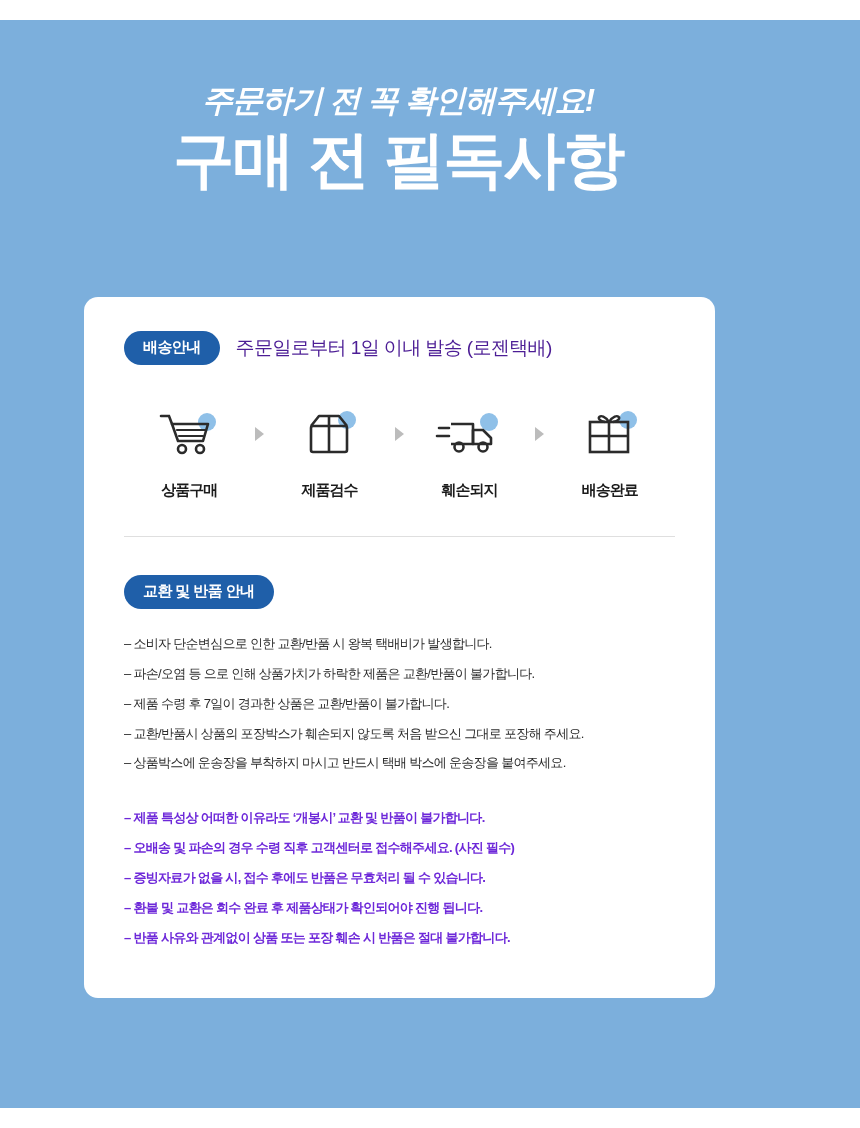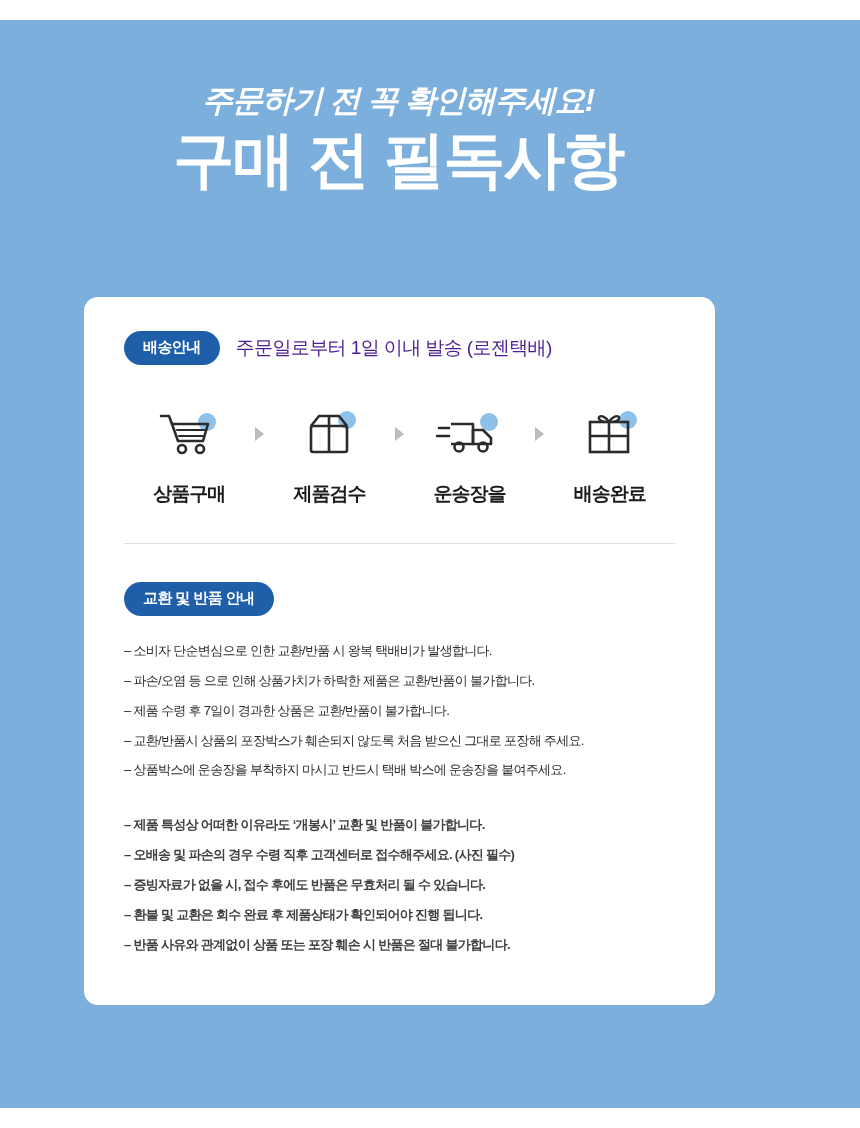--- a/index.html
+++ b/index.html
@@ -114,7 +114,7 @@
   }
   .step-label {
     margin-top: 16px;
-    font-size: 19px;
+    font-size: 15px;
     font-weight: bold;
     color: #1b1b1b;
     letter-spacing: -1px;

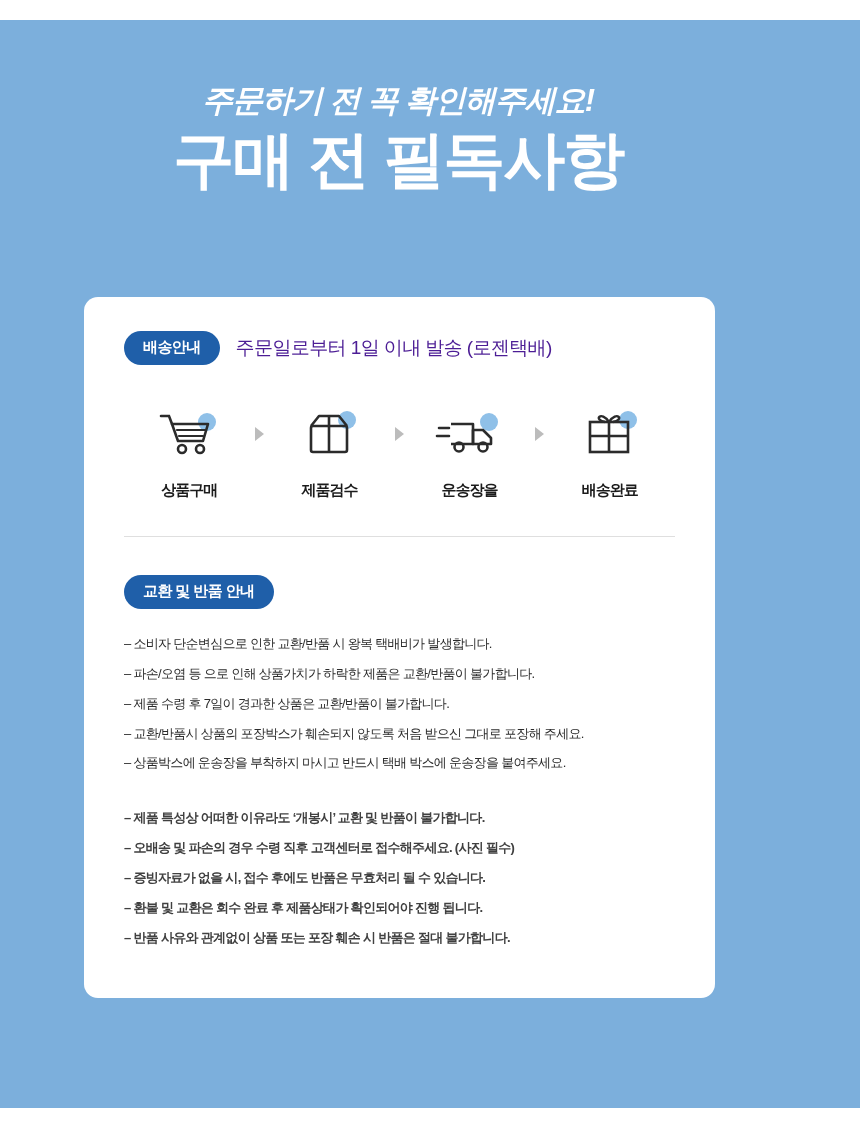--- a/index.html
+++ b/index.html
@@ -231,7 +231,7 @@
               <circle cx="48" cy="41" r="4.5" stroke="#2b2b2b" stroke-width="2.6" fill="none"></circle>
             </svg>
           </div>
-          <div class="step-label">운송장을</div>
+          <div class="step-label">훼손되지</div>
         </div>
 
         <div class="step-arrow">

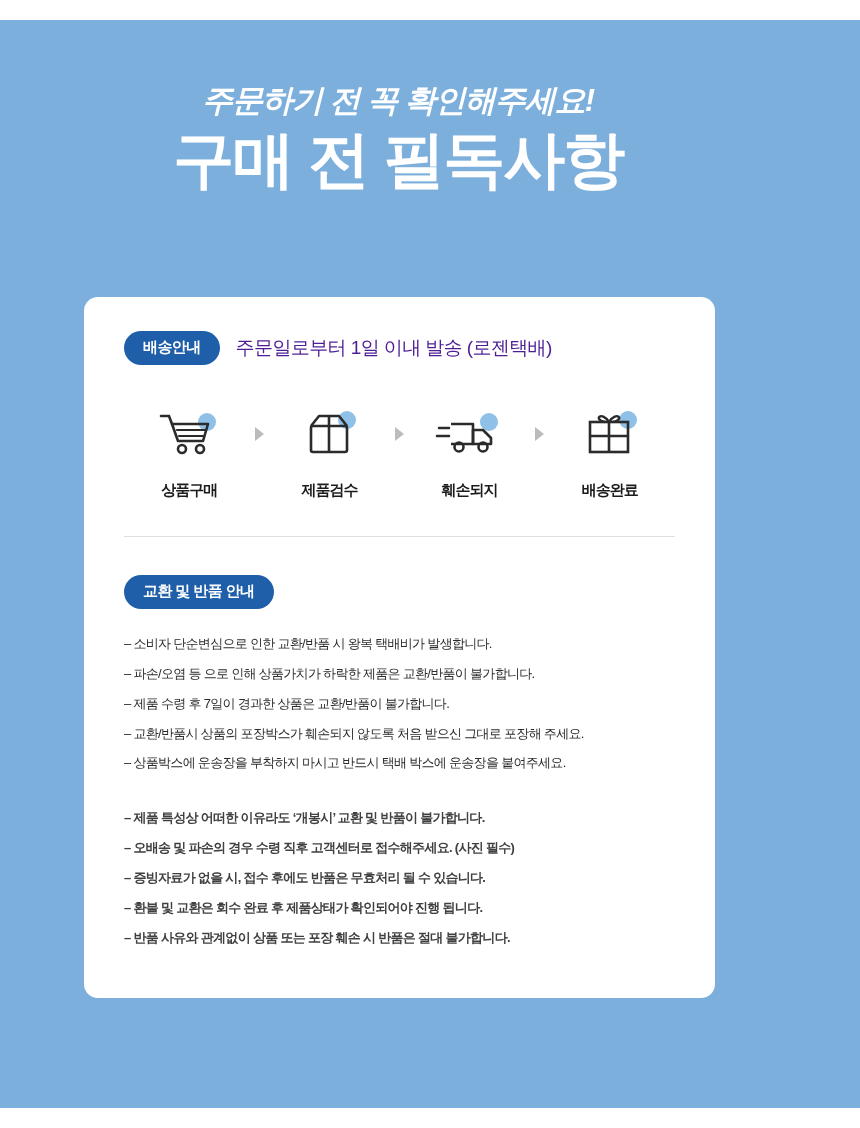--- a/index.html
+++ b/index.html
@@ -160,7 +160,7 @@
     margin-top: 36px;
   }
   .bullet.red {
-    color: #404040;
+    color: #6d28d9;
     font-weight: bold;
   }
 </style>

